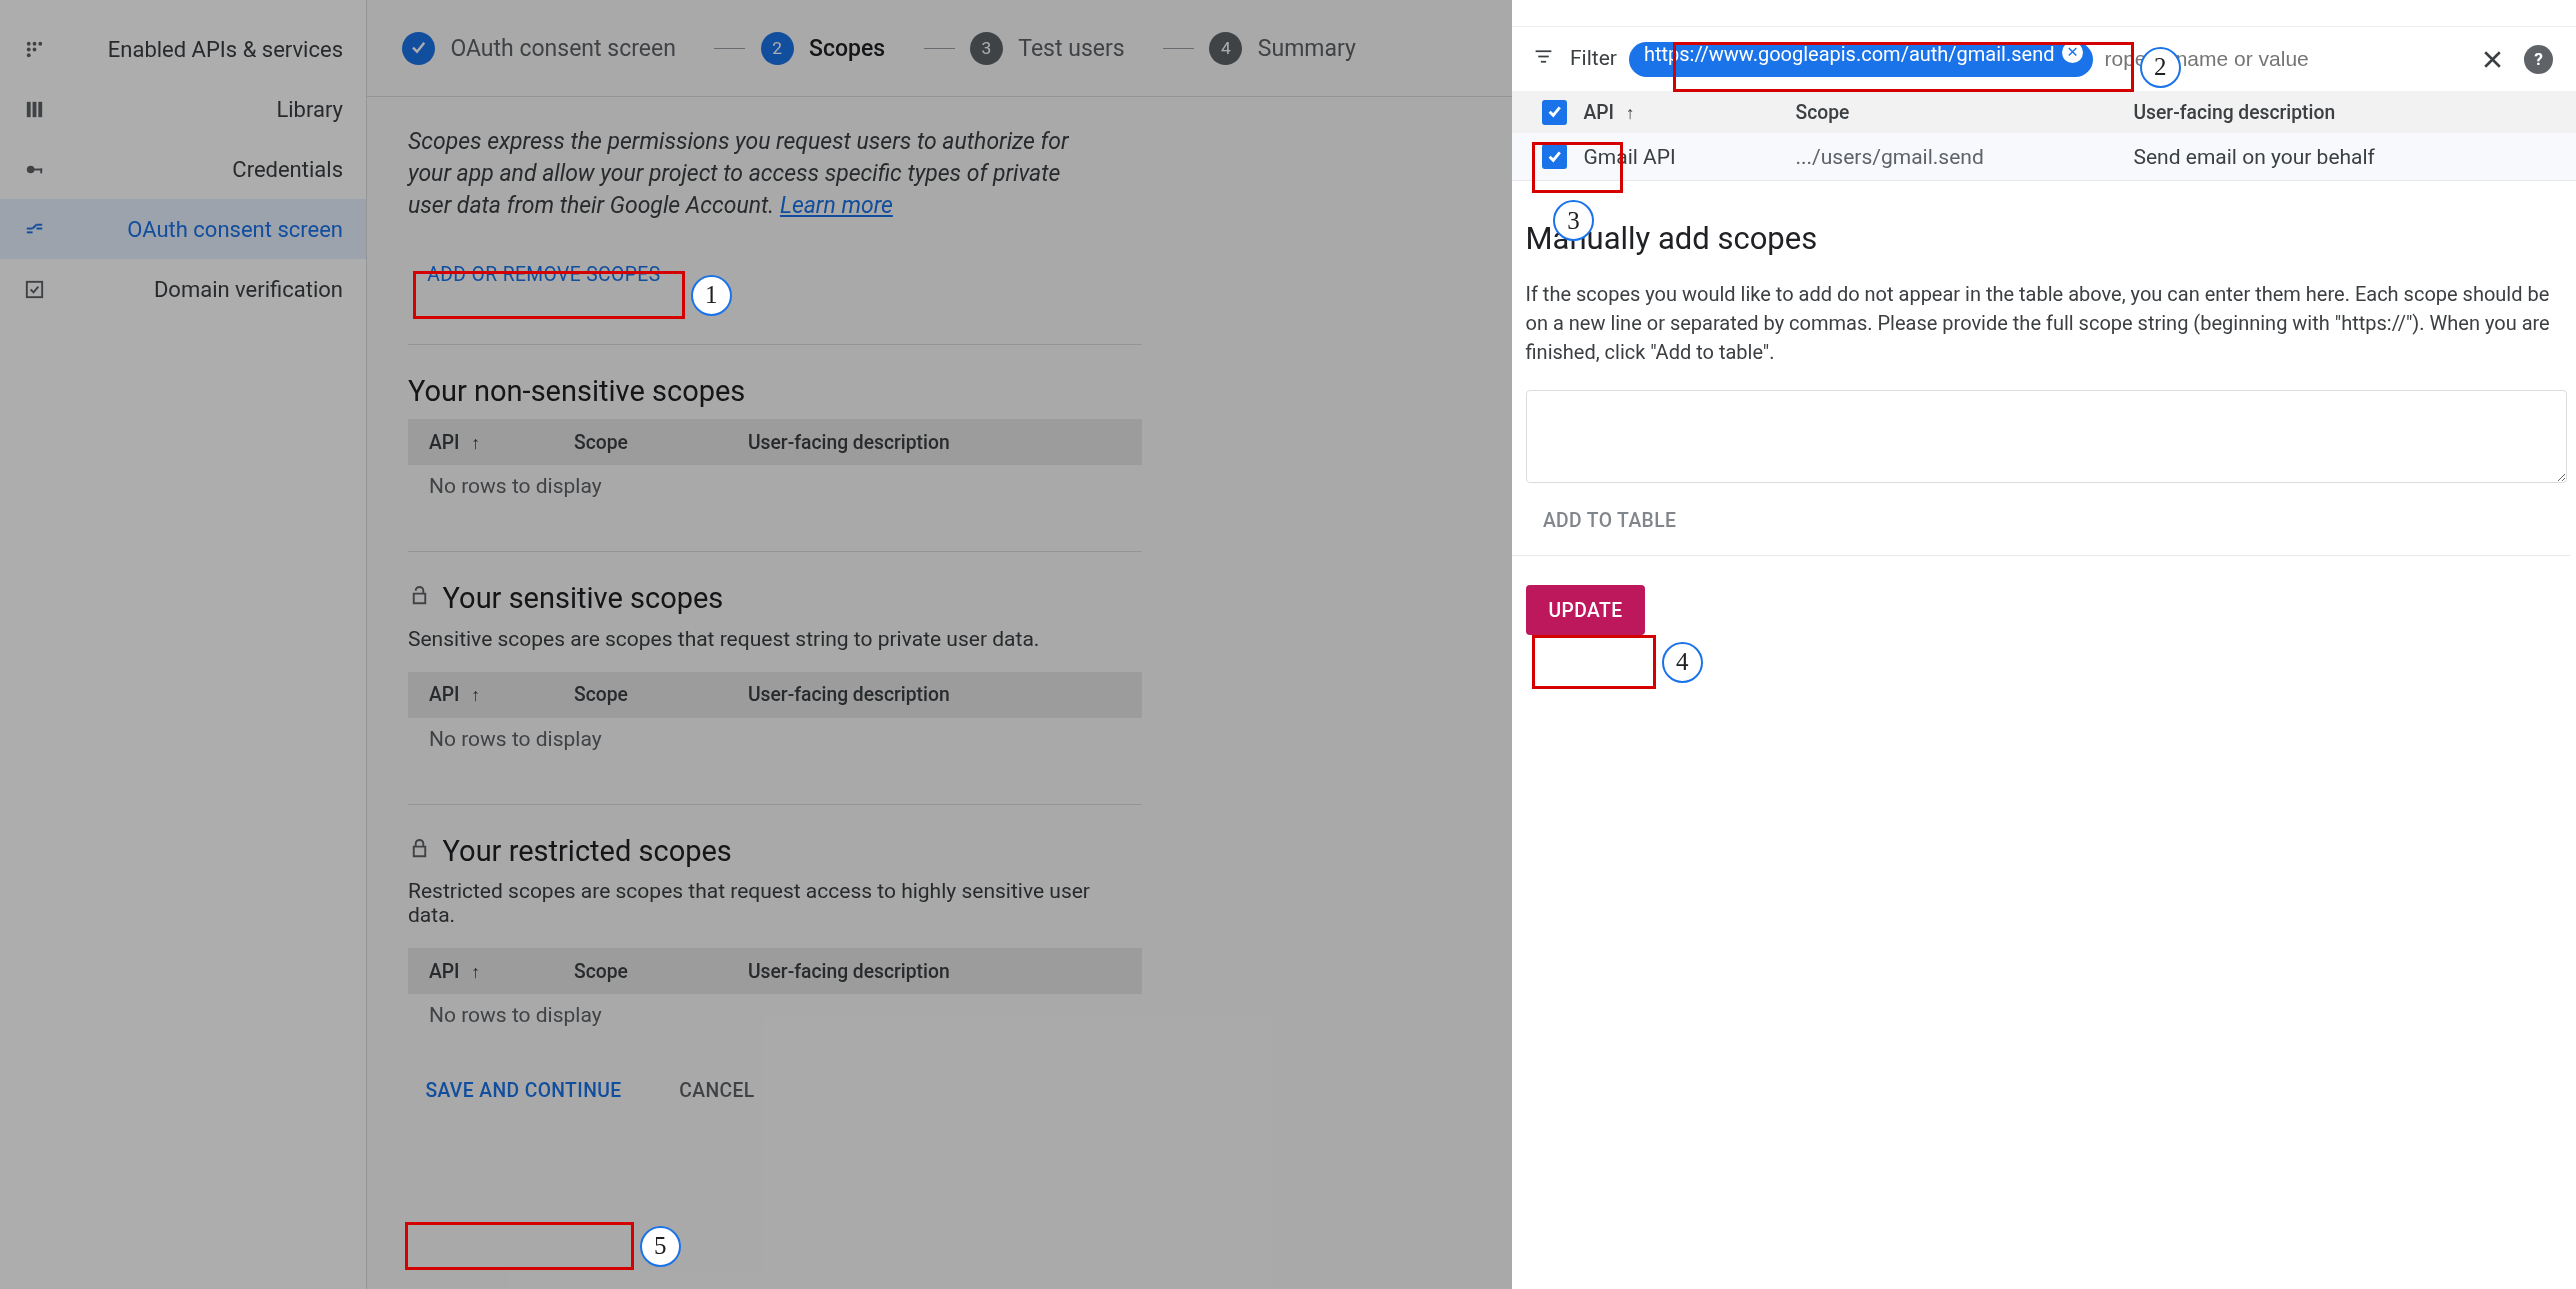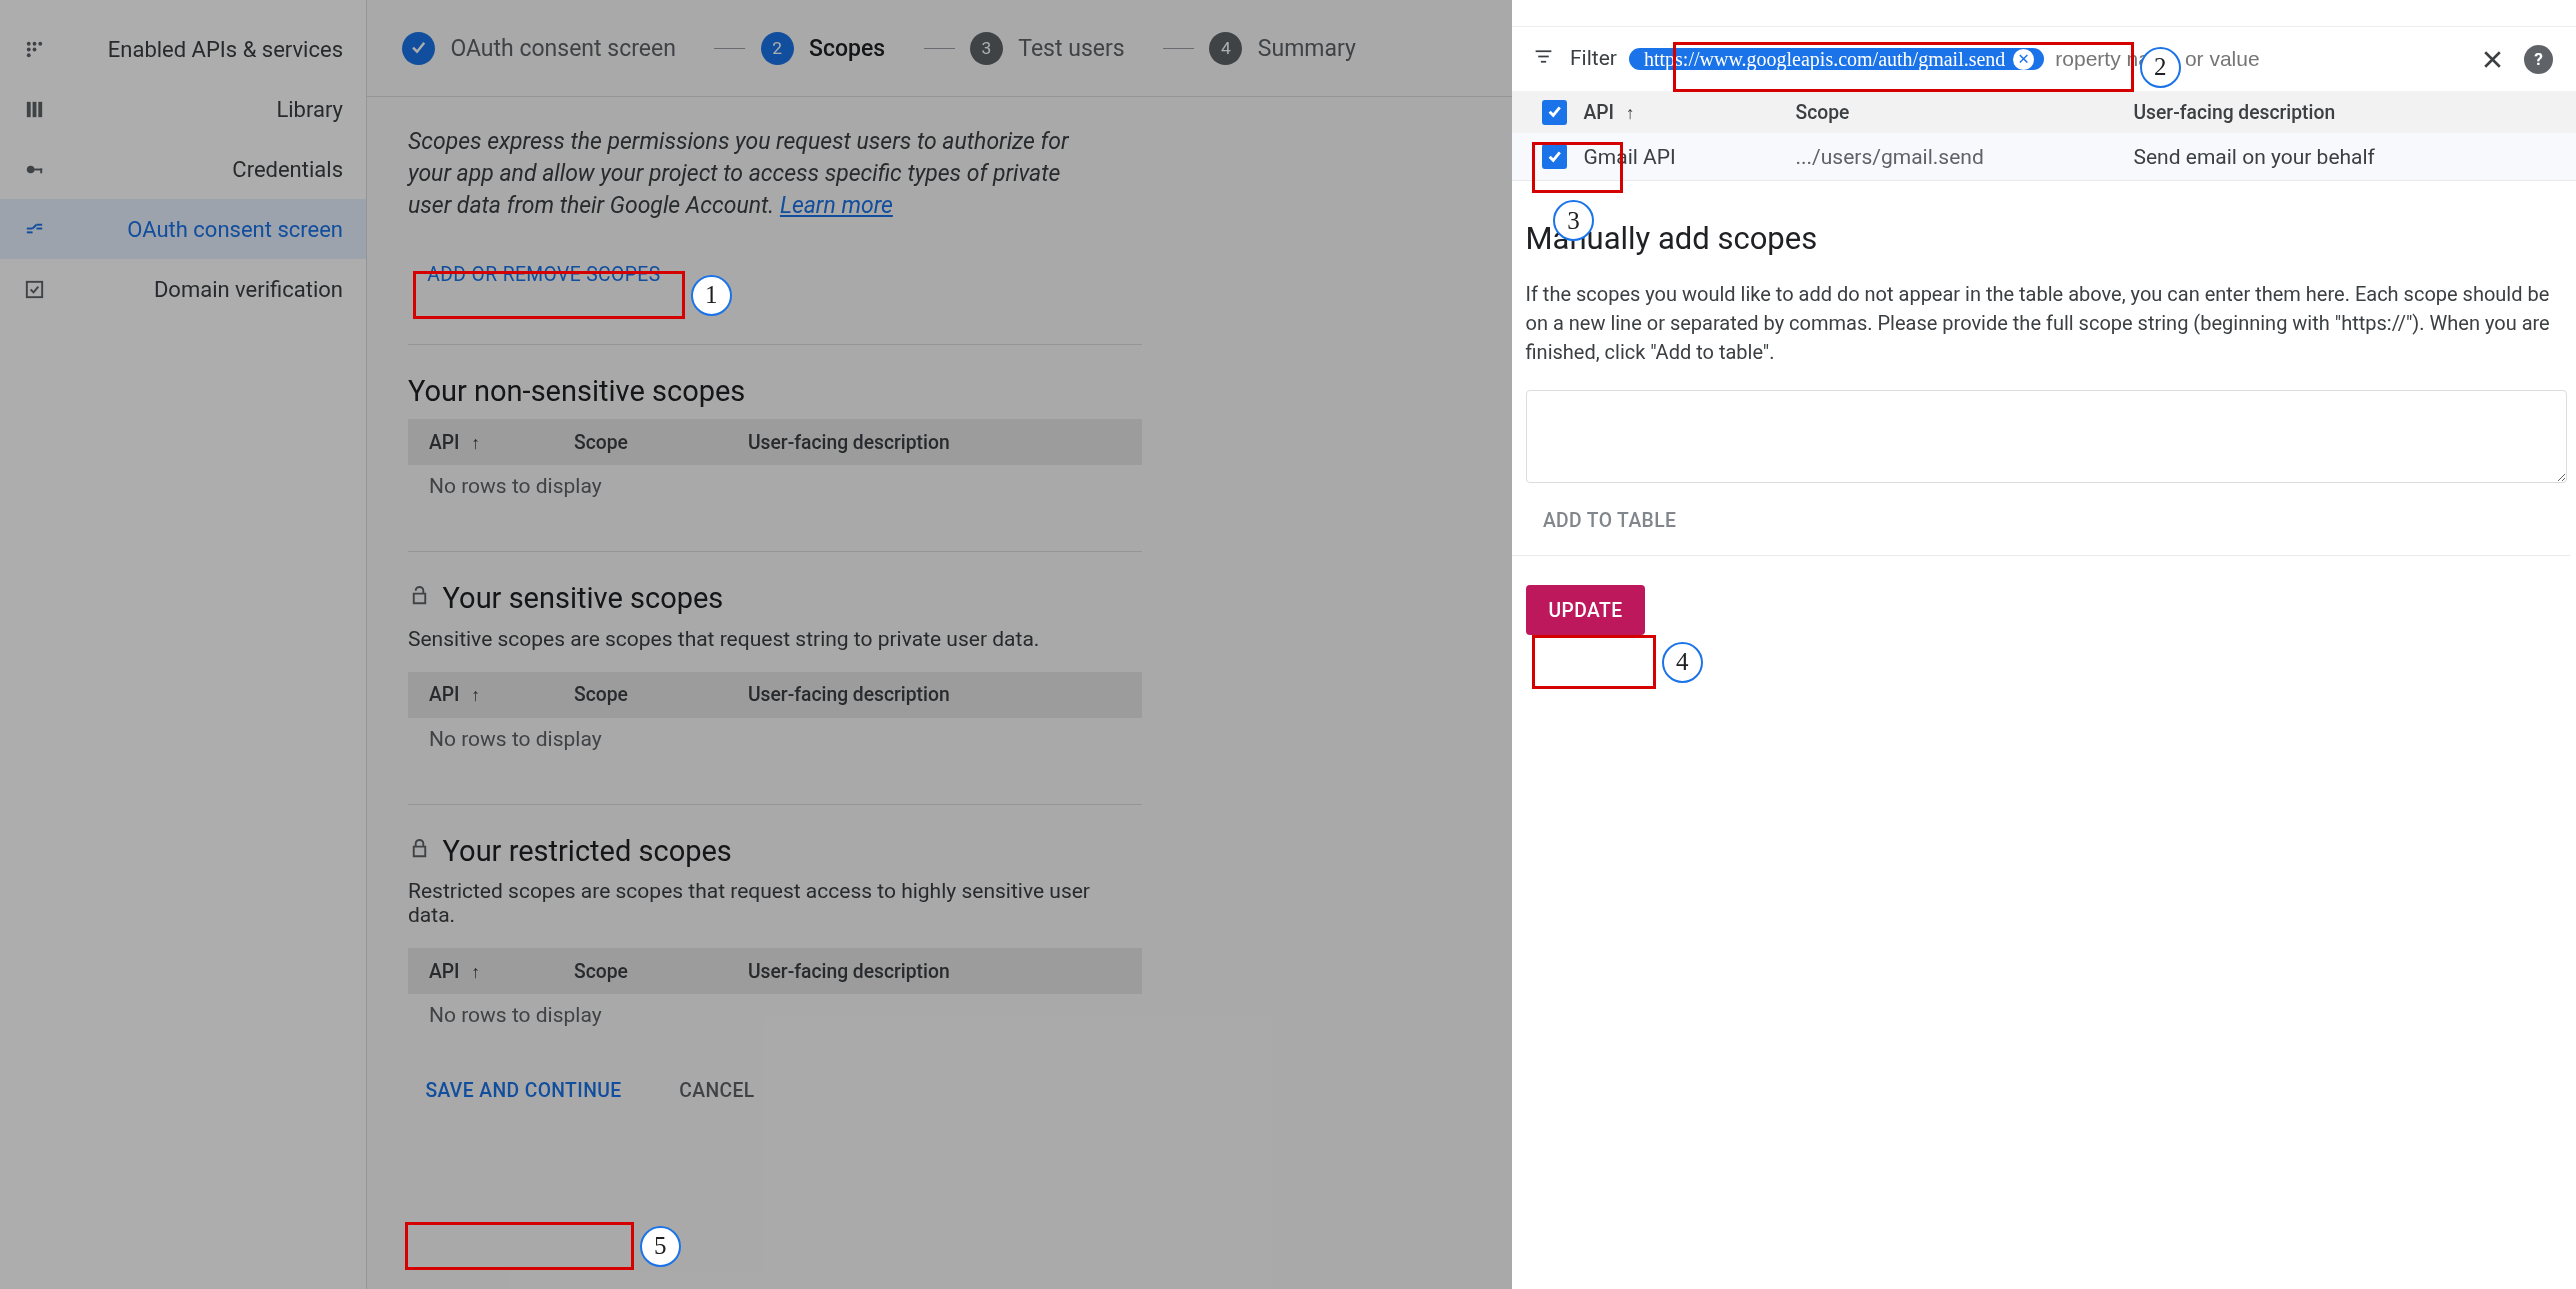--- a/index.html
+++ b/index.html
@@ -203,13 +203,12 @@
     background: #1a73e8;
     color: #fff;
     border-radius: 19.3px;
-    height: 22px;
+    height: 35px;
     display: inline-flex;
-    align-items: center;
+    align-items: flex-start;
     padding: 0 9.7px 0 15.4px;
     font-size: 20px;
     gap: 7.7px;
-    font-family: Liberation Serif, serif;
   }
   .chip .chip-x {
     width: 21px; height: 21px; border-radius: 50%;

